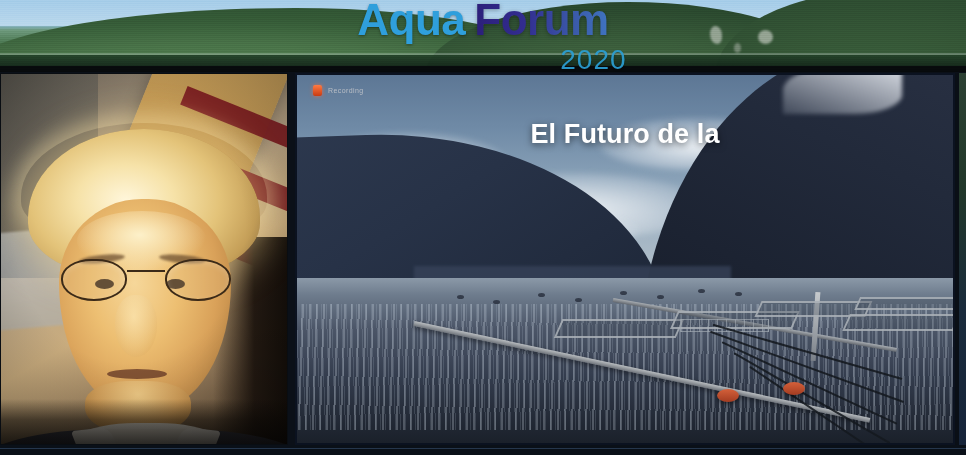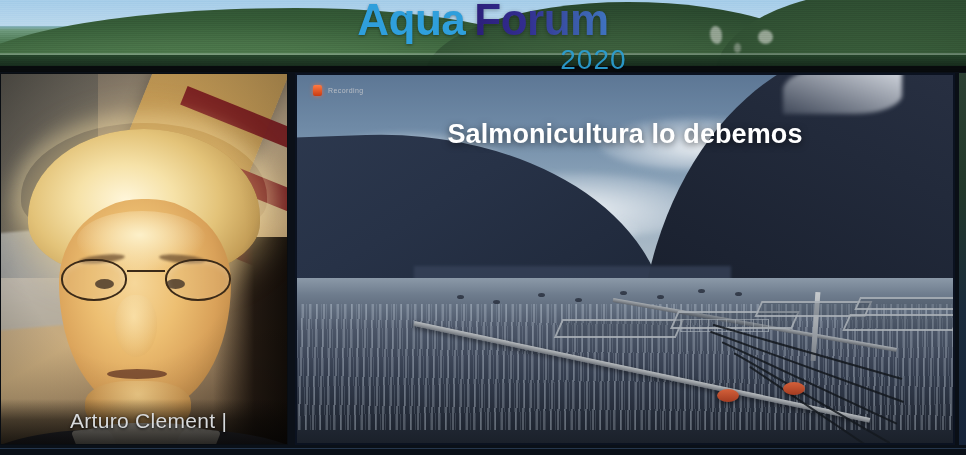--- a/index.html
+++ b/index.html
@@ -349,6 +349,7 @@
     <div class="buoyB"></div>
 
     <div id="slideTitle">
+      <div>El Futuro de la</div>
       <div>Salmonicultura lo debemos</div>
     </div>
 

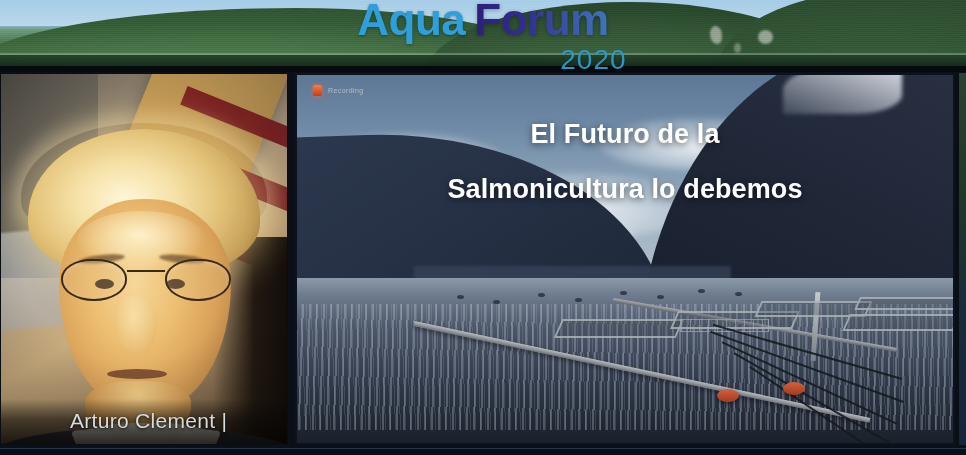--- a/index.html
+++ b/index.html
@@ -350,7 +350,6 @@
 
     <div id="slideTitle">
       <div>El Futuro de la</div>
-      <div>Salmonicultura lo debemos</div>
     </div>
 
     <div id="recording">

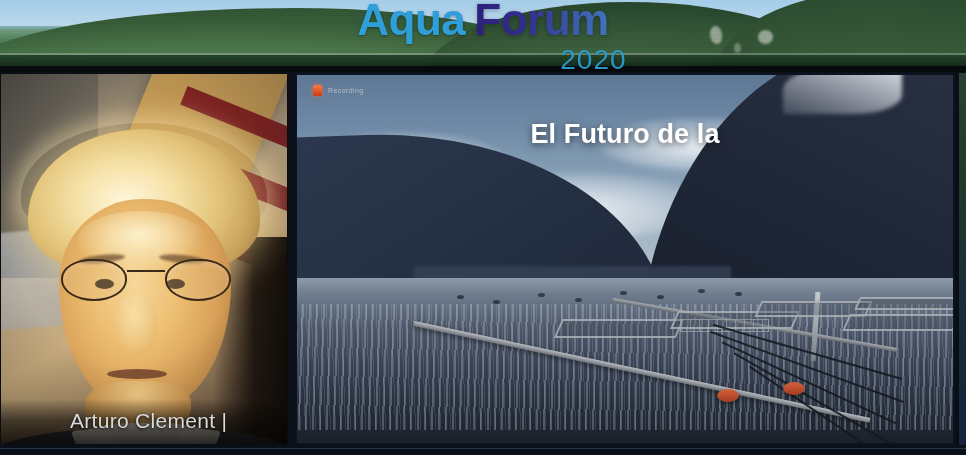--- a/index.html
+++ b/index.html
@@ -296,7 +296,6 @@
 
     <div class="vignette"></div>
     <div class="namebar"></div>
-    <div id="nameLabel">Arturo Clement |</div>
     <div class="edgeframe"></div>
   </div>
 

